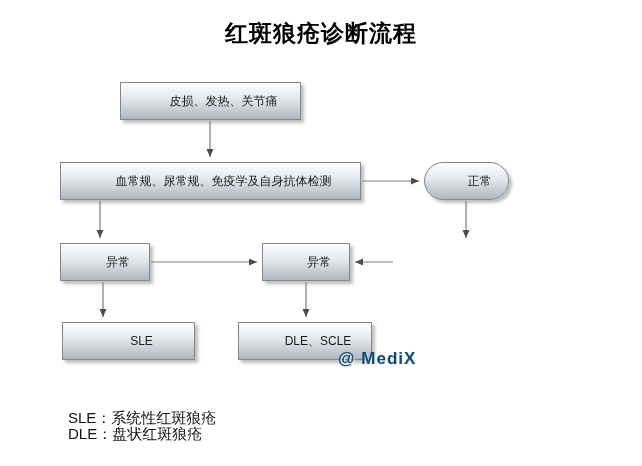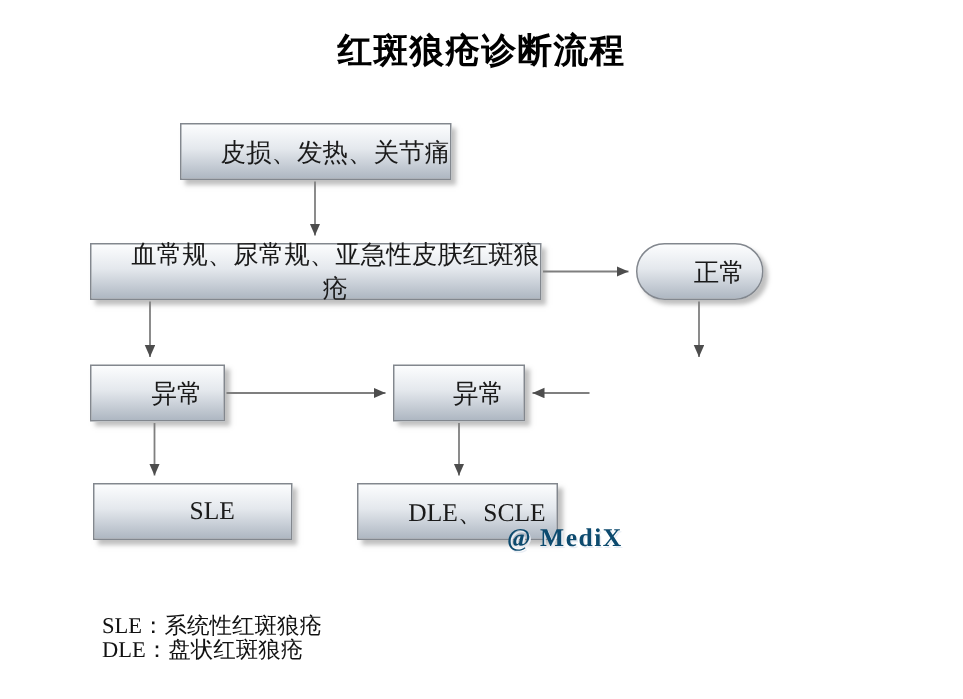--- a/index.html
+++ b/index.html
@@ -9,7 +9,7 @@
       font-family: "Liberation Sans", "DejaVu Sans", sans-serif;
       position: relative; overflow: hidden;
     }
-    .stage { position: absolute; left: 0; top: 0; width: 642px; height: 466px; font-family: Liberation Serif, serif; }
+    .stage { position: absolute; left: 0; top: 0; width: 642px; height: 466px; }
     .title {
       position: absolute; left: 0; top: 18px; width: 100%;
       text-align: center; font-size: 23px; font-weight: bold;

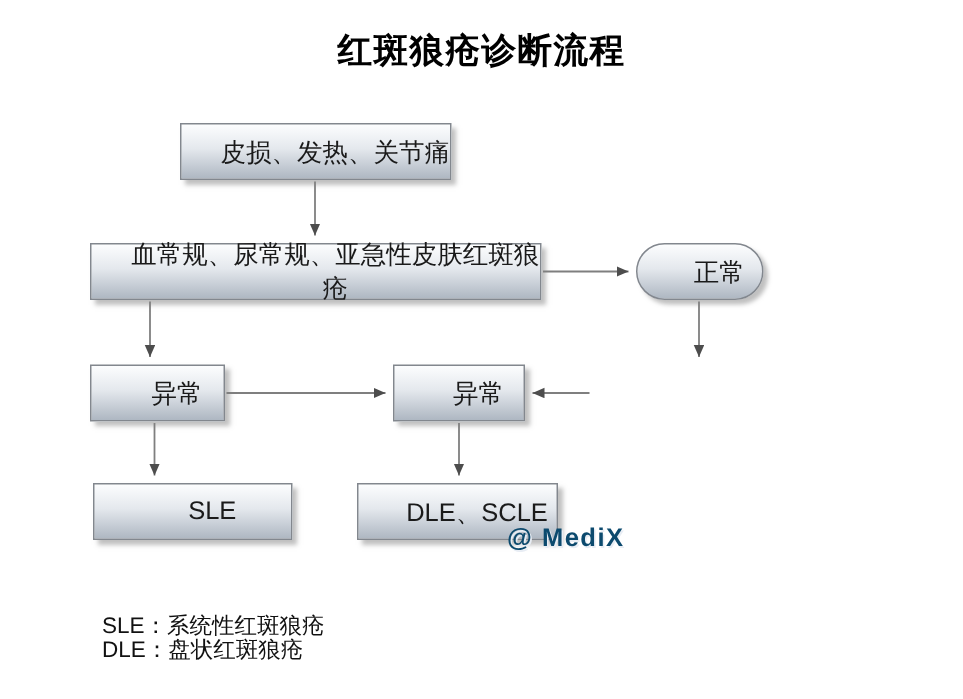--- a/index.html
+++ b/index.html
@@ -18,7 +18,7 @@
     .node {
       position: absolute; box-sizing: border-box;
       display: flex; align-items: center; justify-content: center;
-      font-size: 17px; color: #1a1a1a; text-align: center;
+      font-size: 12px; color: #1a1a1a; text-align: center;
       border: 1px solid #82878e;
       background: linear-gradient(180deg, #fcfdfe 0%, #e4e8ed 45%, #aeb7c2 100%);
       box-shadow: 3px 3px 3px rgba(130,130,130,0.5);

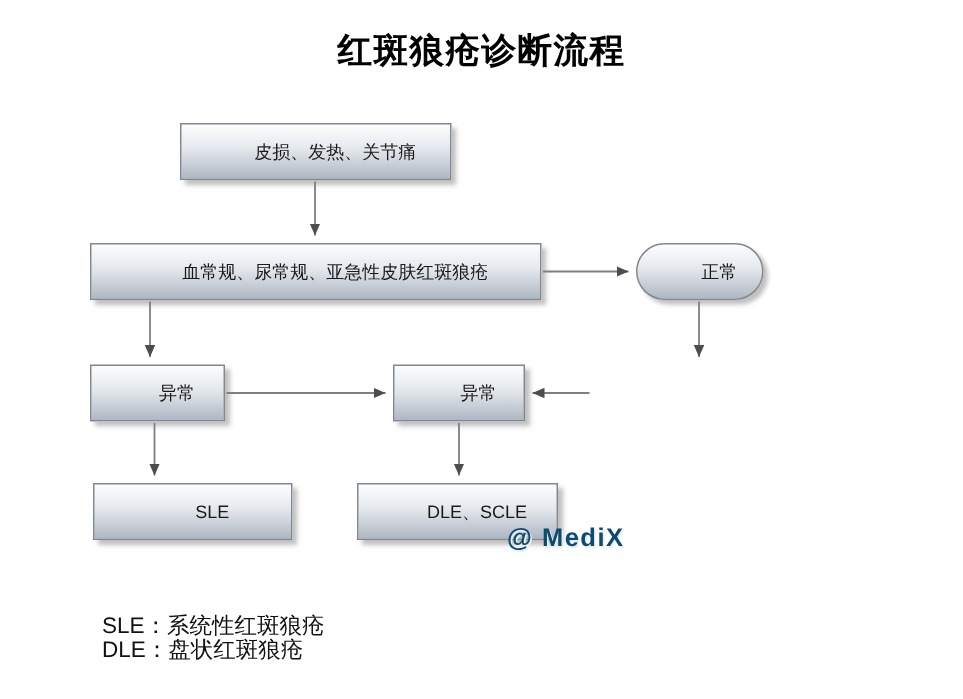--- a/index.html
+++ b/index.html
@@ -67,7 +67,7 @@
   </svg>
 
   <div class="node" id="node-symptoms">皮损、发热、关节痛</div>
-  <div class="node" id="node-tests">血常规、尿常规、亚急性皮肤红斑狼疮</div>
+  <div class="node" id="node-tests">血常规、尿常规、免疫学及自身抗体检测</div>
   <div class="node" id="node-normal">正常</div>
   <div class="node" id="node-abnormal-left">异常</div>
   <div class="node" id="node-abnormal-mid">异常</div>

